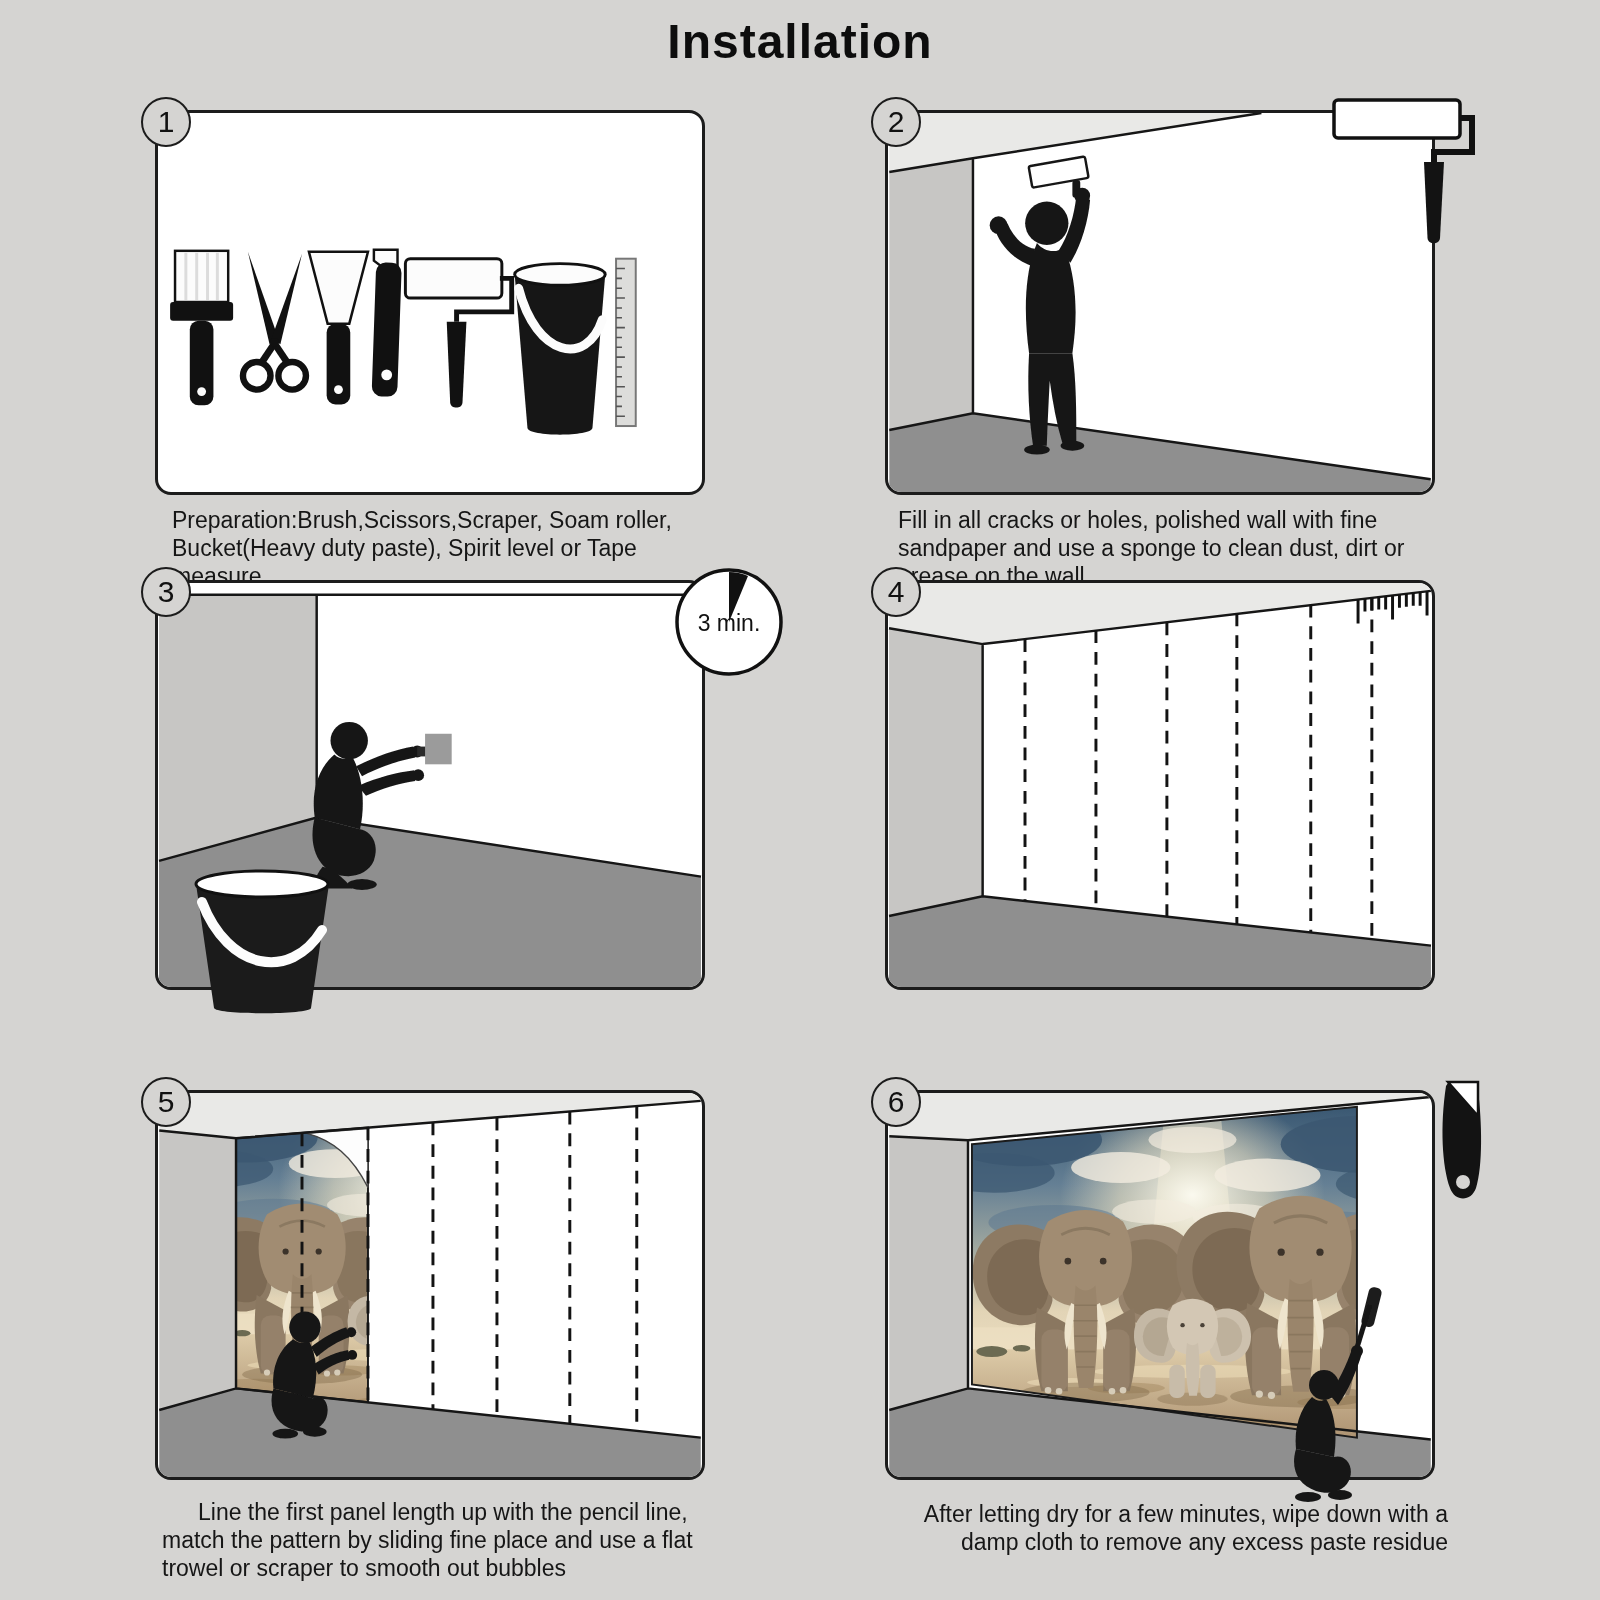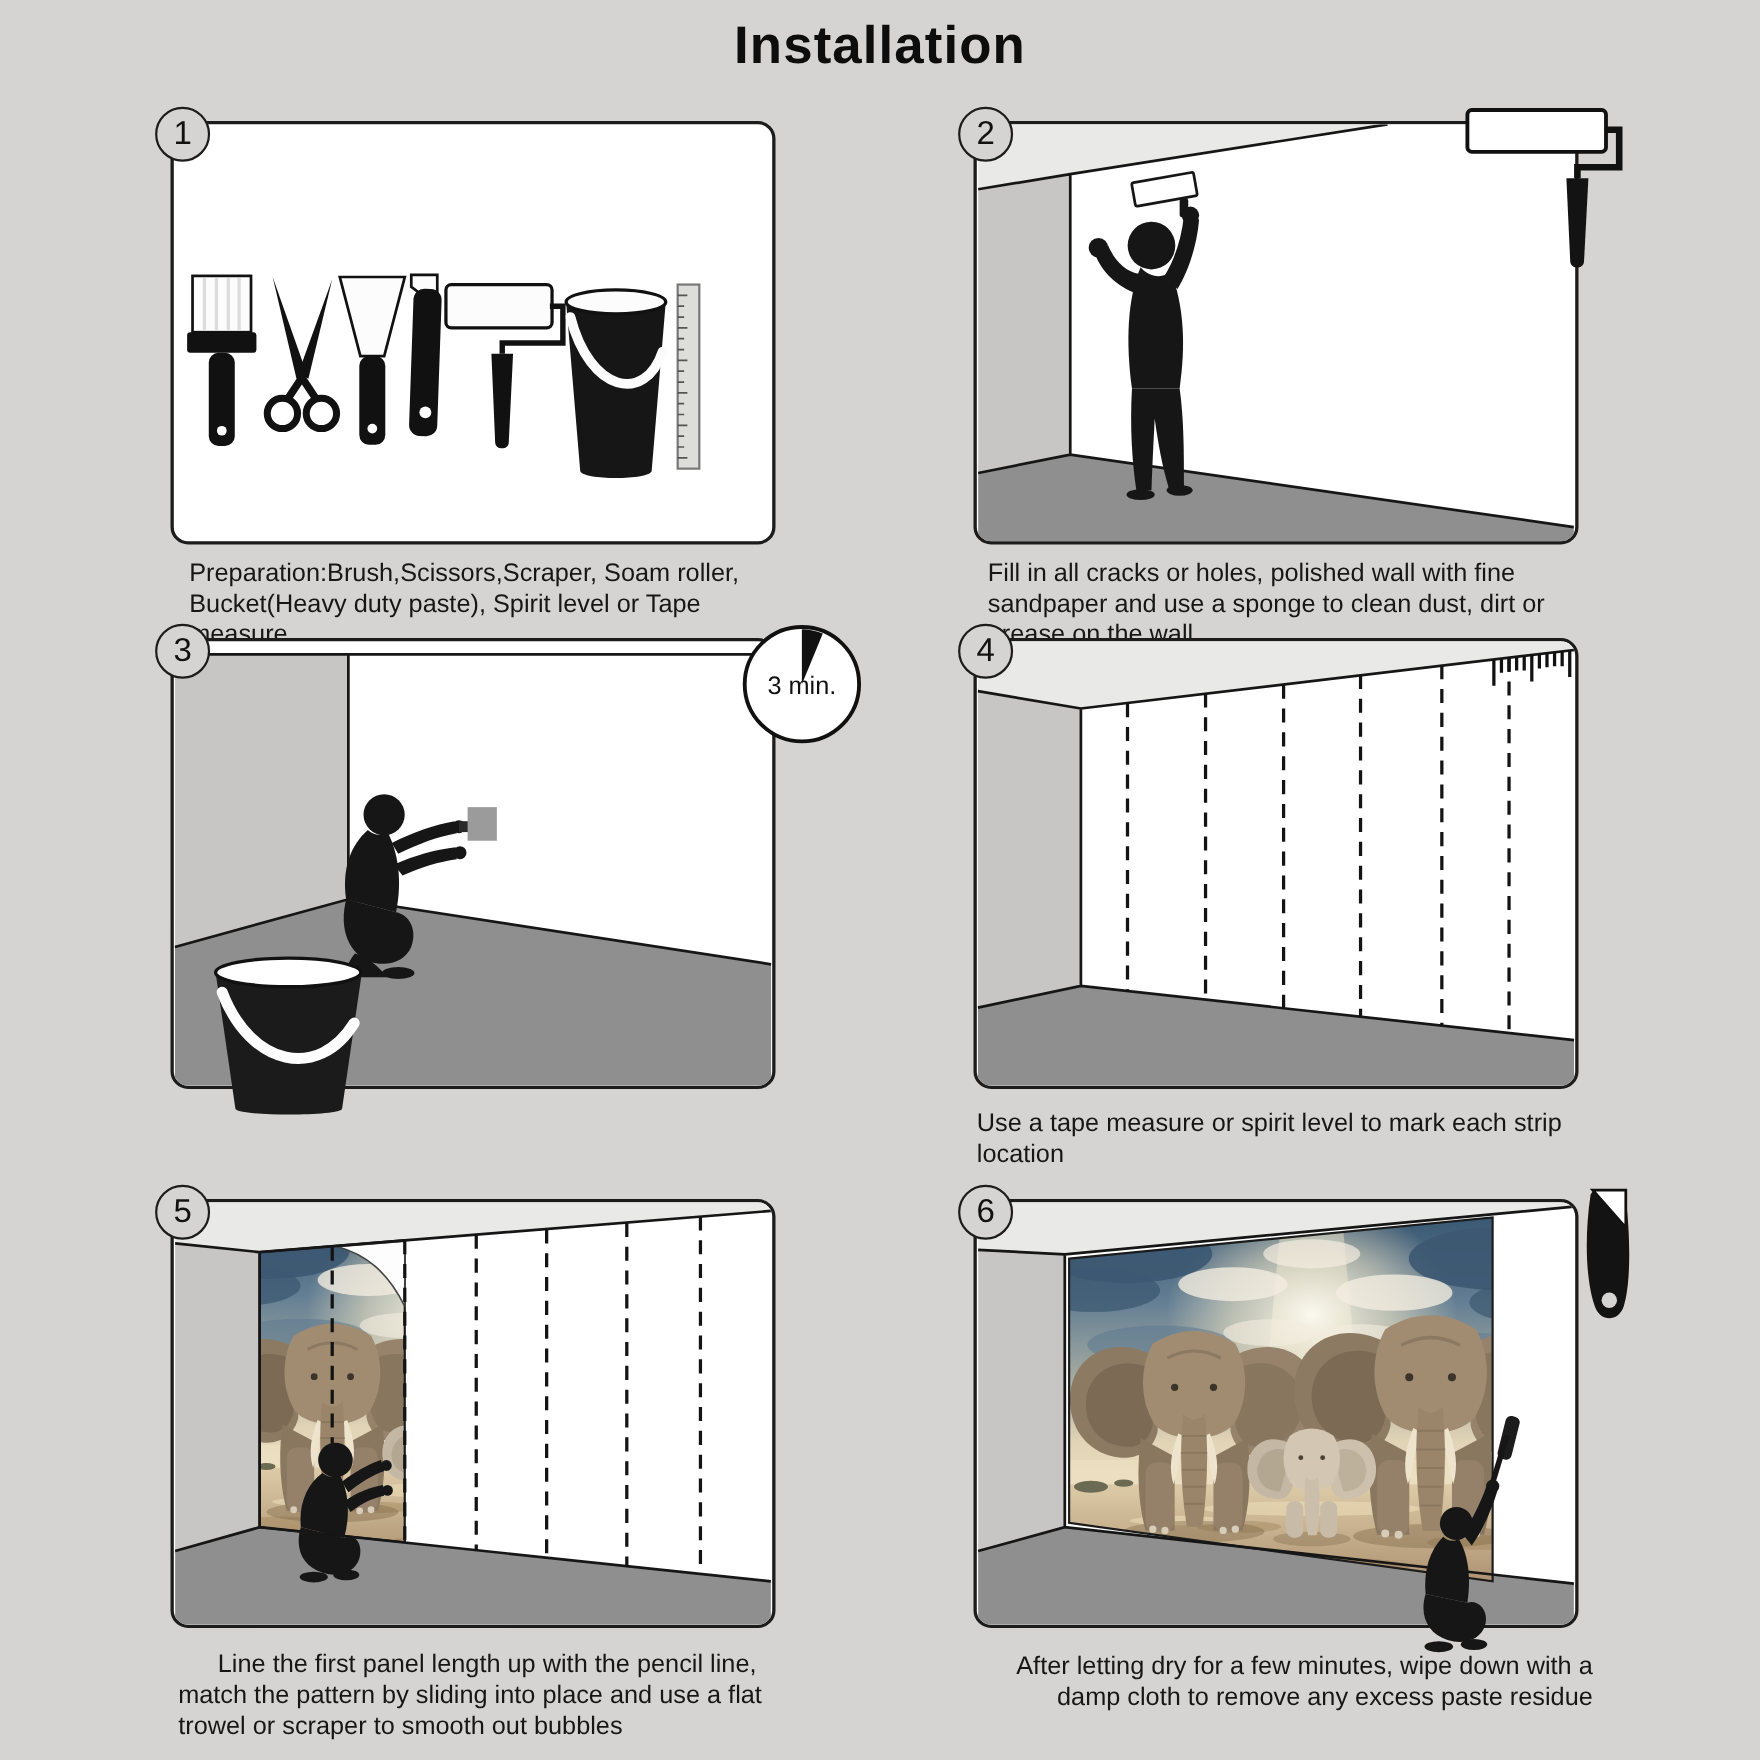--- a/index.html
+++ b/index.html
@@ -306,7 +306,6 @@
     </div>
     <div class="badge">4</div>
   </div>
-  <div class="caption" style="left:888px;top:1006px;width:552px;">Use a tape measure or spirit level to mark each strip location</div>
 
   <div class="step" style="left:155px;top:1090px;">
     <div class="panel" style="height:390px;">

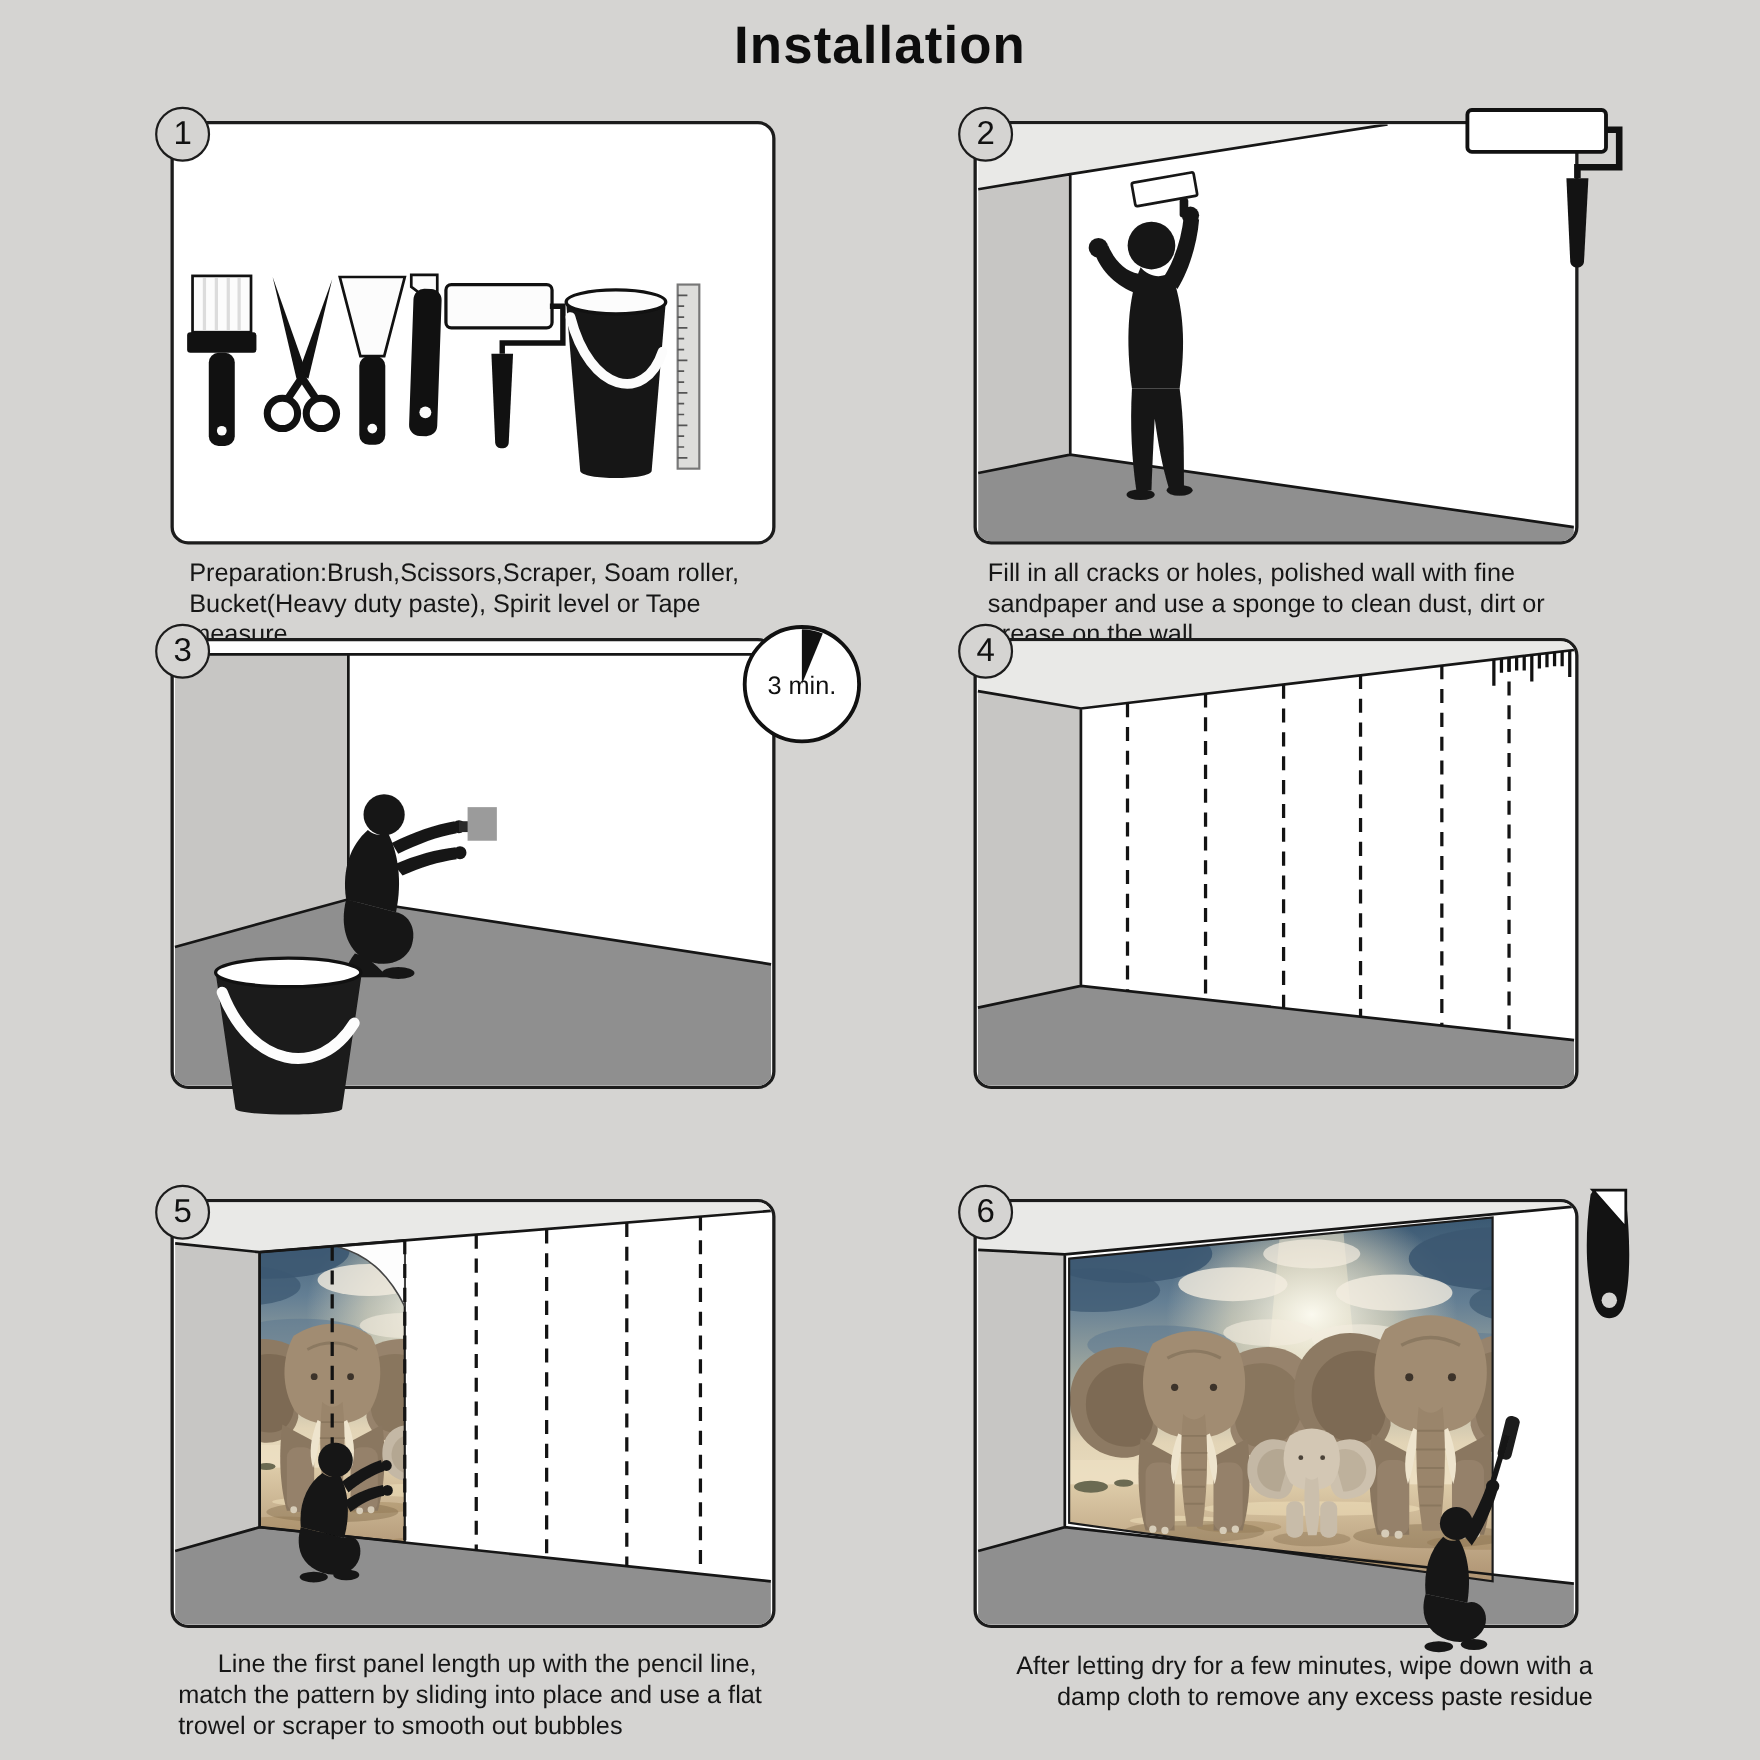--- a/index.html
+++ b/index.html
@@ -346,7 +346,7 @@
     </div>
     <div class="badge">5</div>
   </div>
-  <div class="caption cap-indent" style="left:162px;top:1498px;width:560px;">Line the first panel length up with the pencil line, match the pattern by sliding into place and use a flat trowel or scraper to smooth out bubbles</div>
+  <div class="caption cap-indent" style="left:162px;top:1498px;width:560px;">Line the first panel length up with the pencil line, match the pattern by sliding fine place and use a flat trowel or scraper to smooth out bubbles</div>
 
   <div class="step" style="left:885px;top:1090px;">
     <div class="panel" style="height:390px;">

